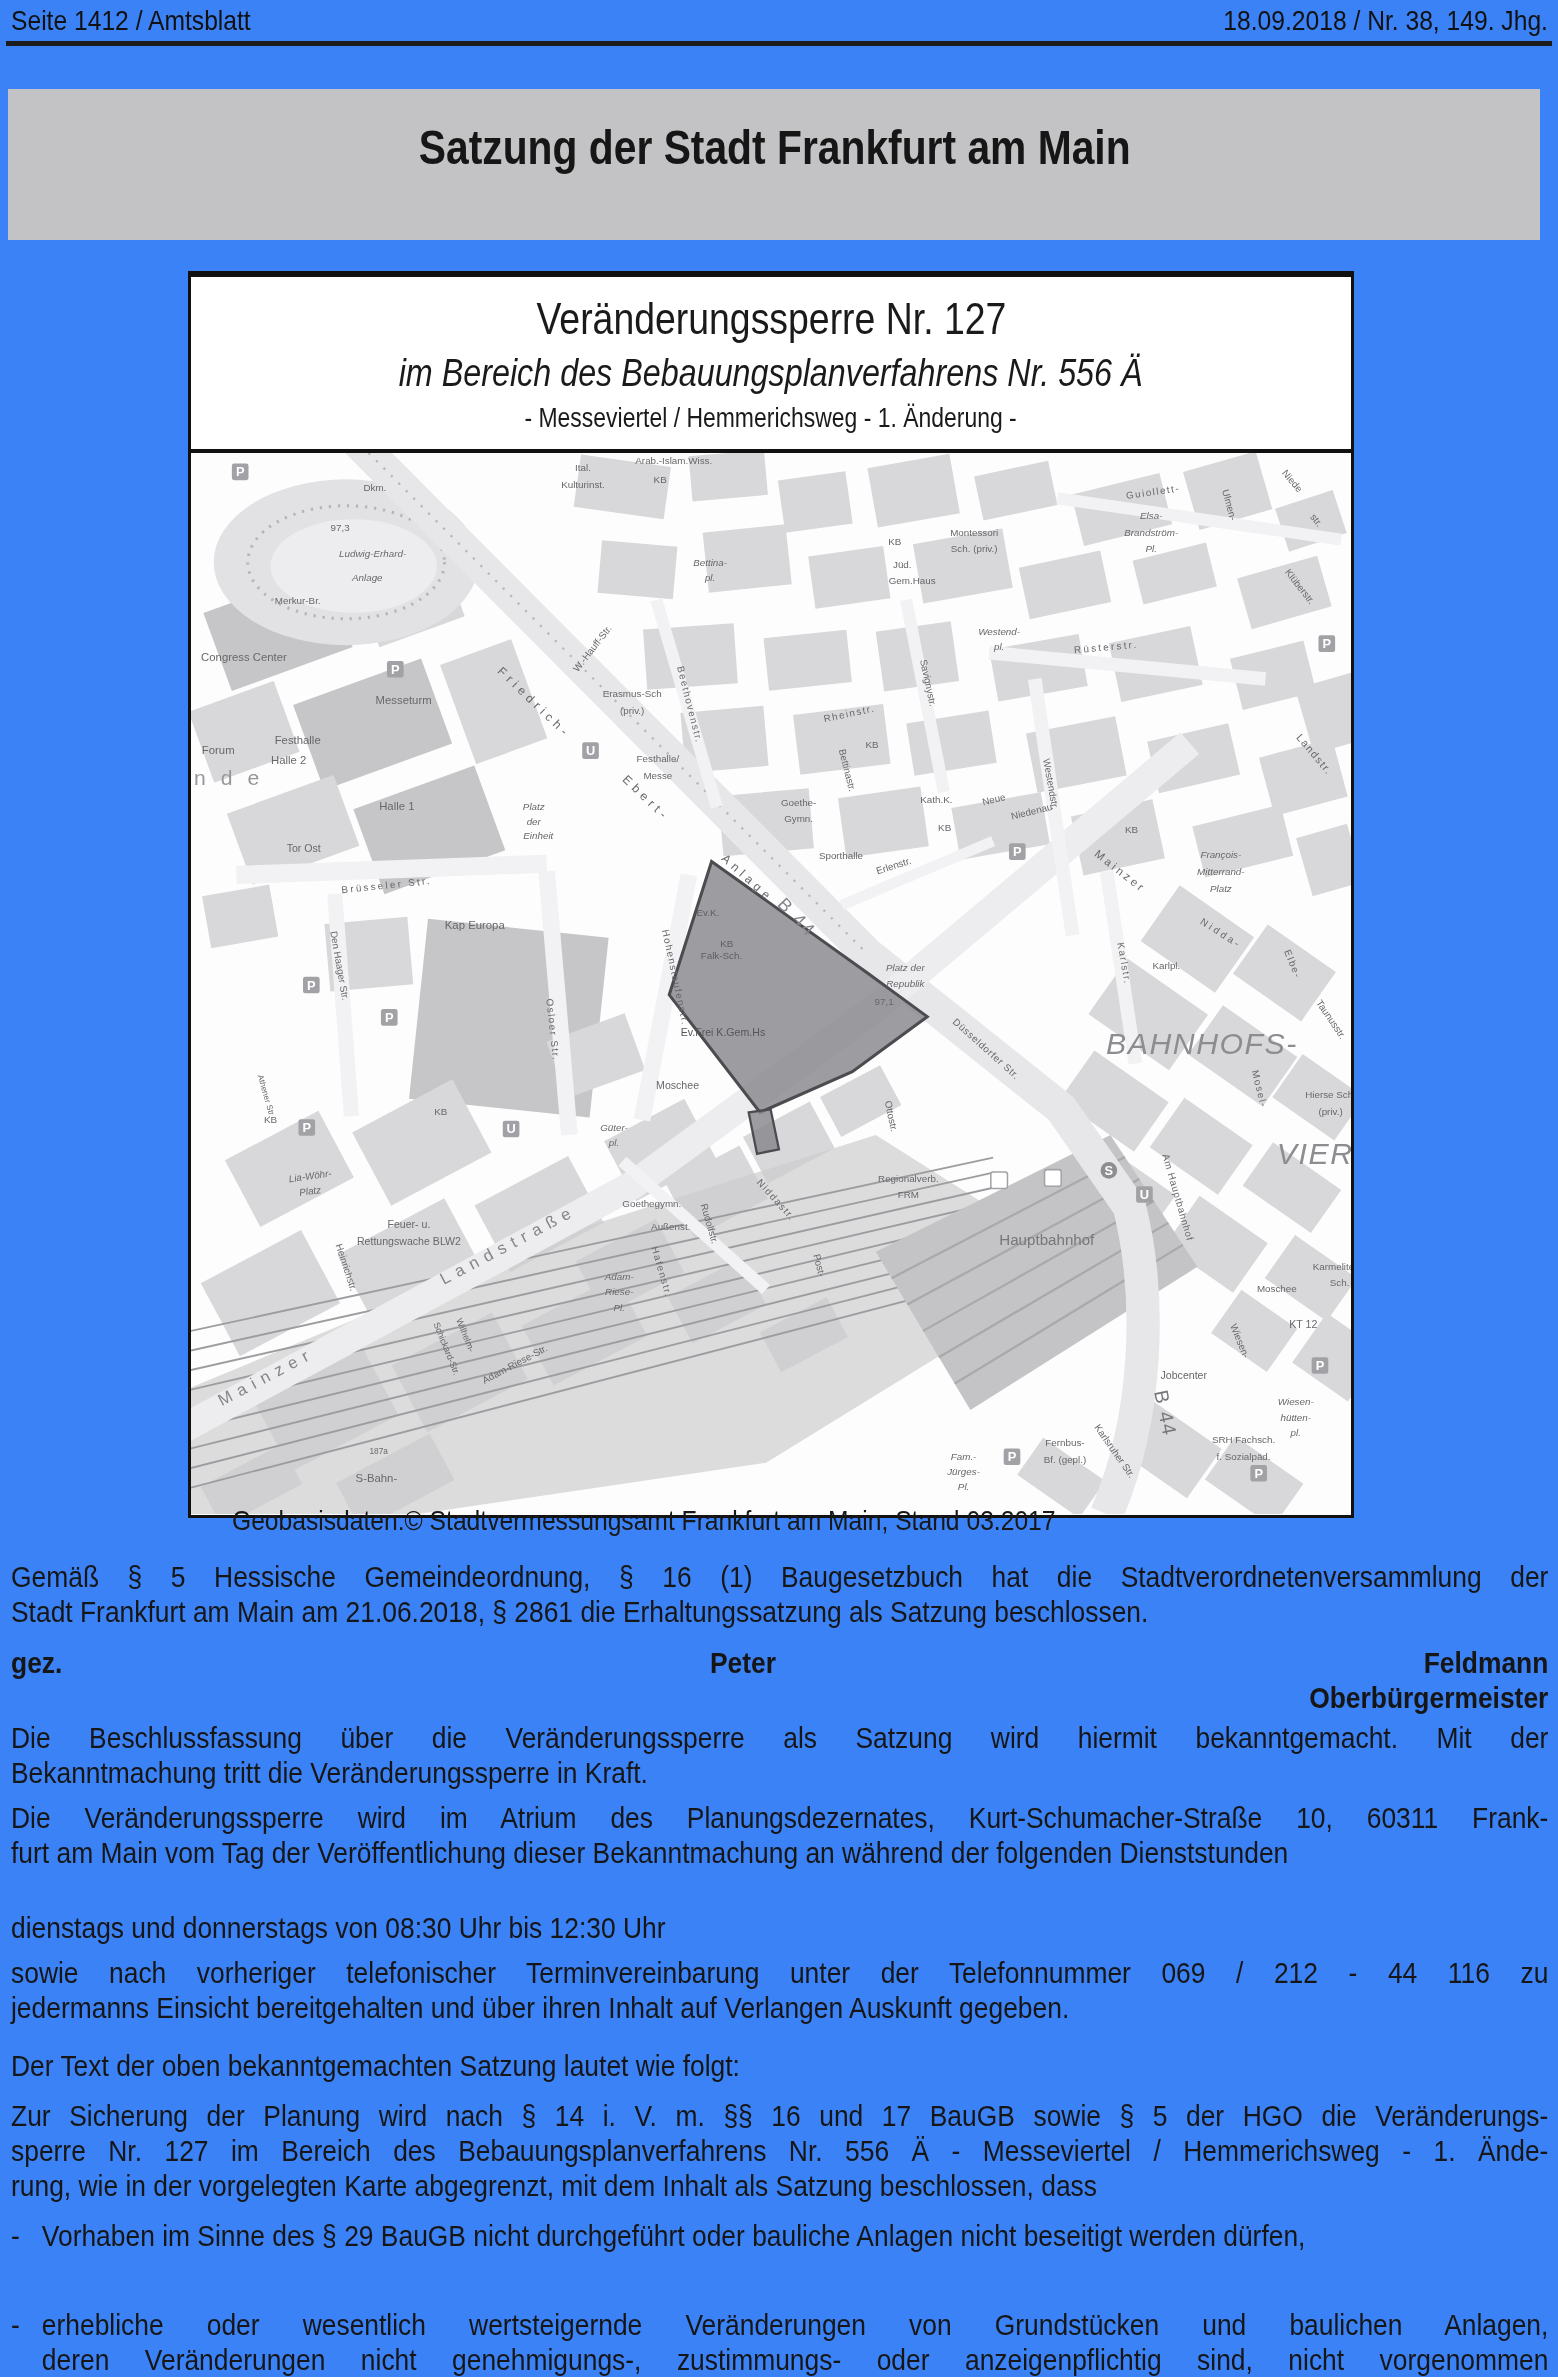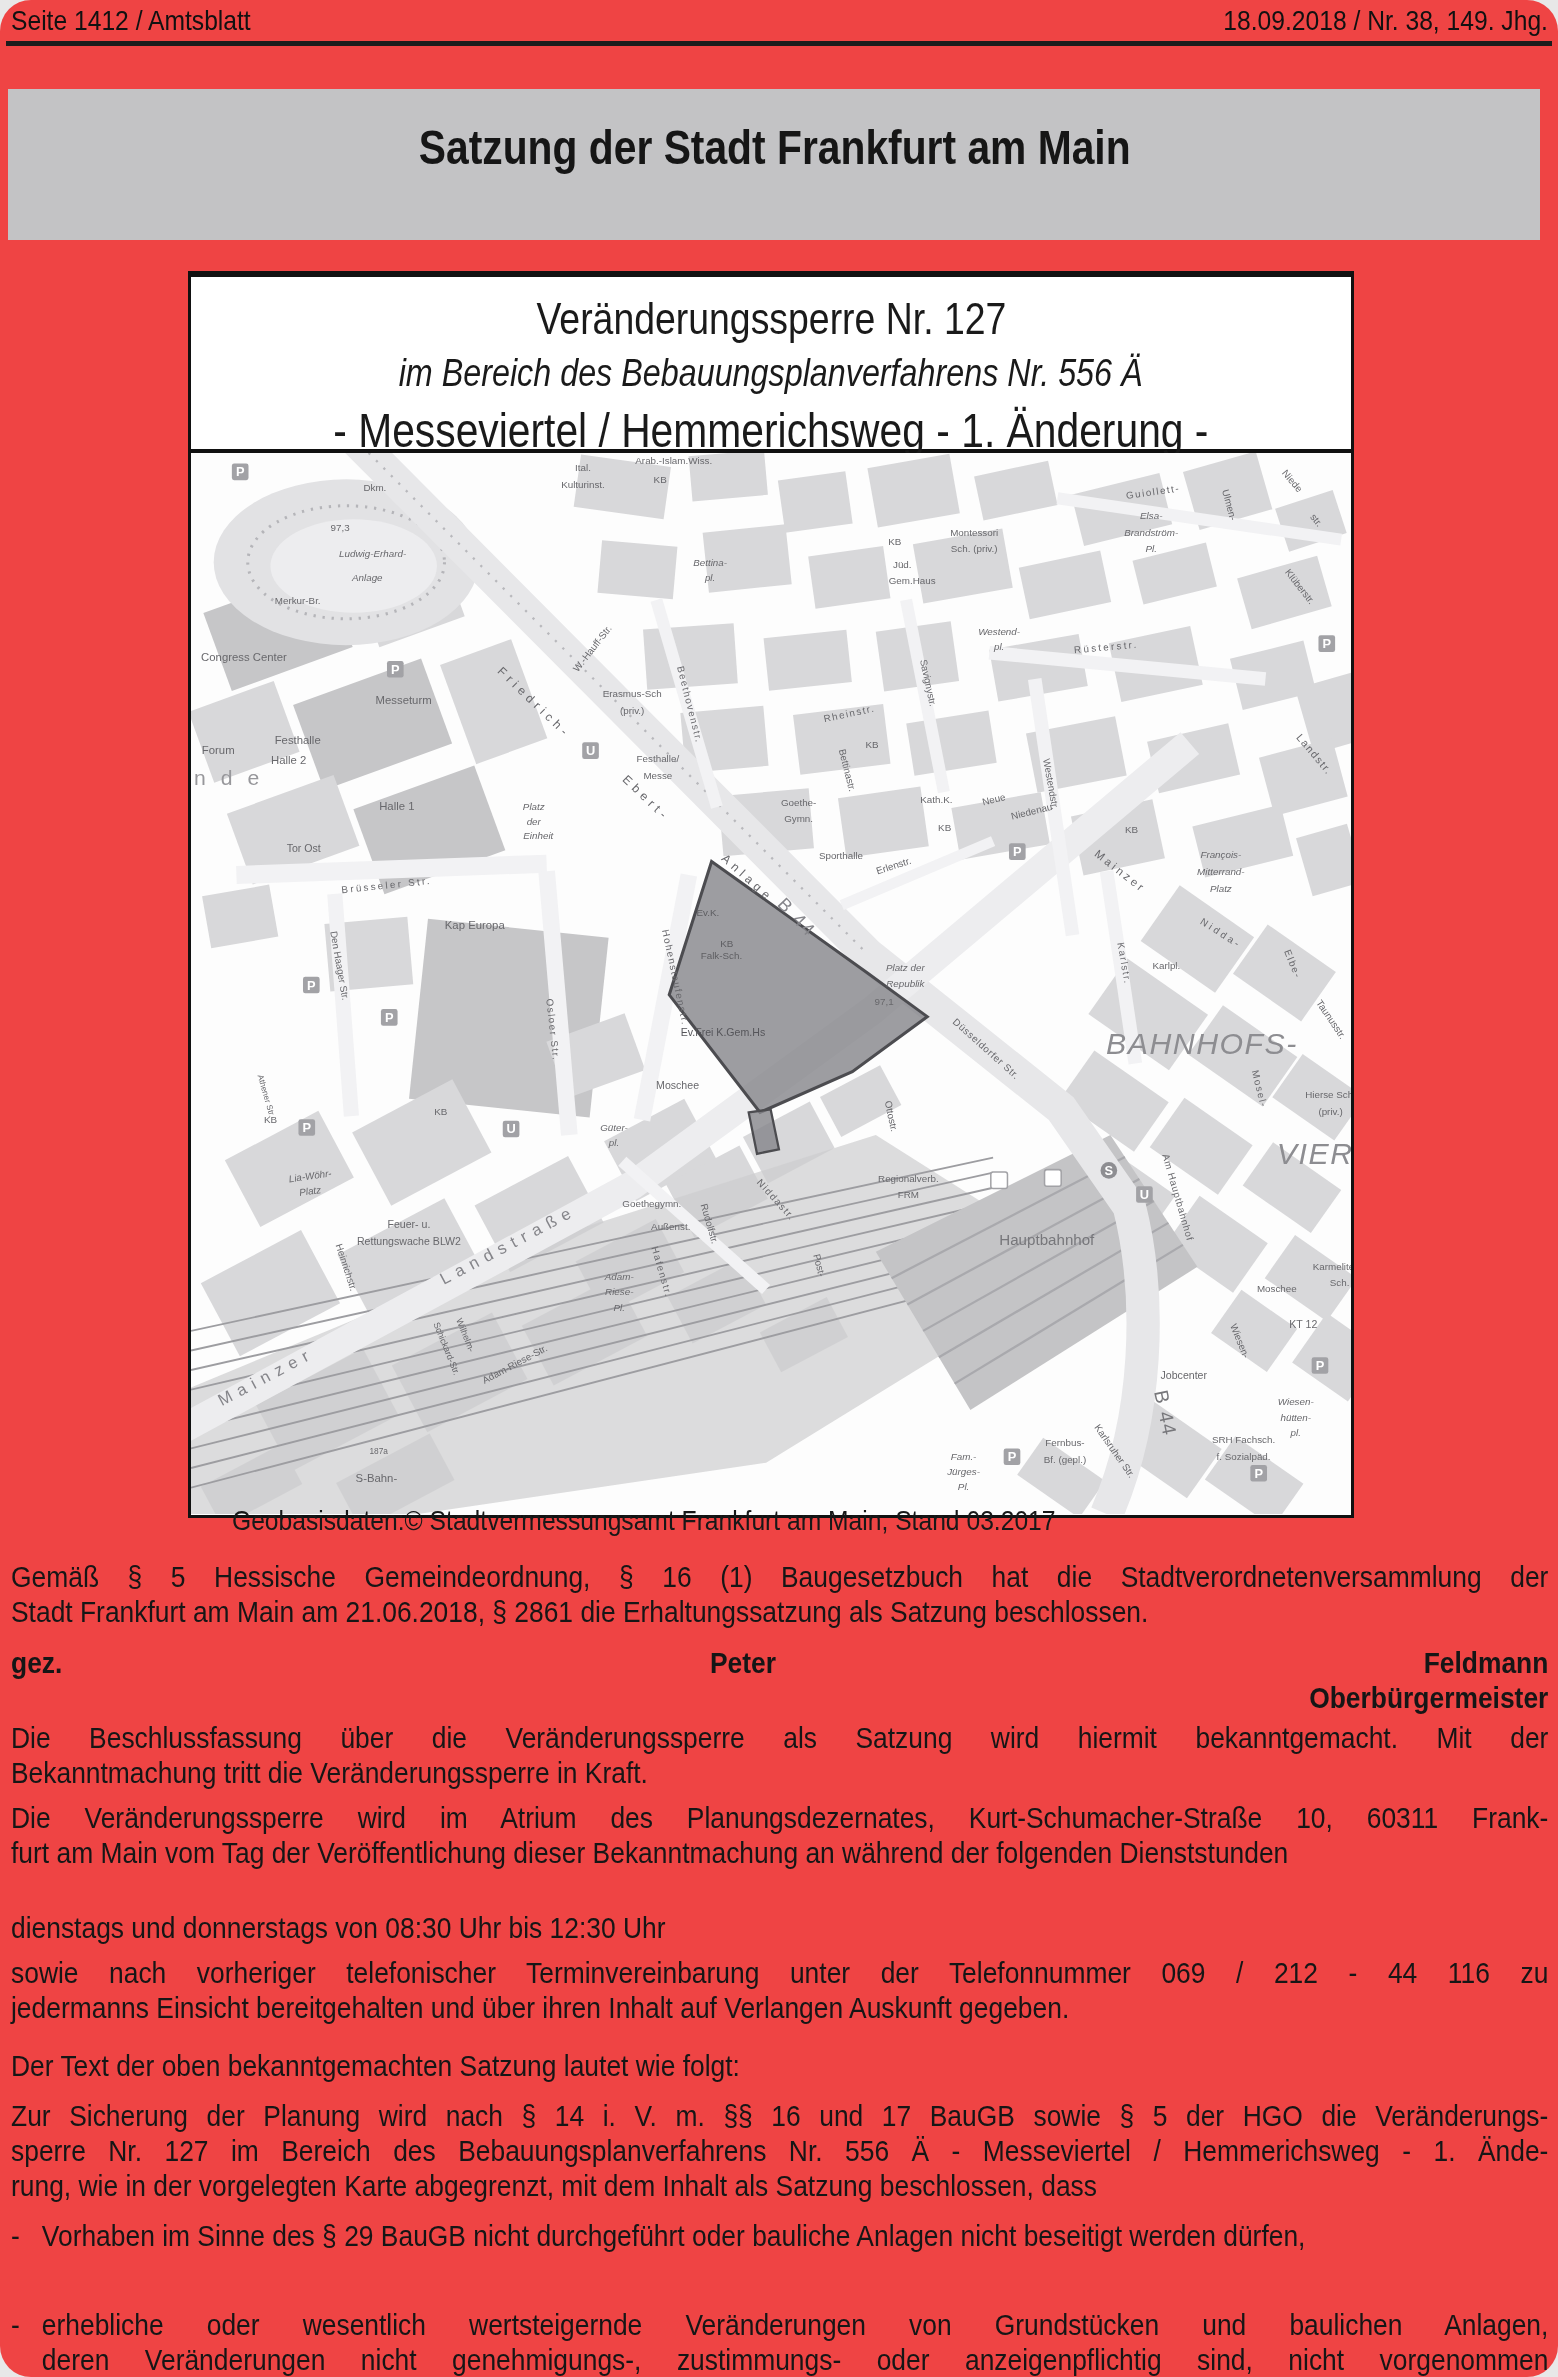--- a/index.html
+++ b/index.html
@@ -3,8 +3,8 @@
 <meta charset="utf-8">
 <style>
   html,body{margin:0;padding:0;background:#e8e8e8;}
-  .page{position:relative;width:1558px;height:2377px;background:#ef4444;overflow:hidden;
-        font-family:"Liberation Sans",sans-serif;color:#141414;border-radius:31px;}
+  .page{position:relative;width:1558px;height:2377px;background:#3b82f6;overflow:hidden;
+        font-family:"Liberation Sans",sans-serif;color:#141414;}
   .abs{position:absolute;}
   .cond{display:inline-block;transform:scaleX(0.88);transform-origin:0 50%;white-space:nowrap;}
   .condc{display:inline-block;transform:scaleX(0.85);transform-origin:50% 50%;white-space:nowrap;}

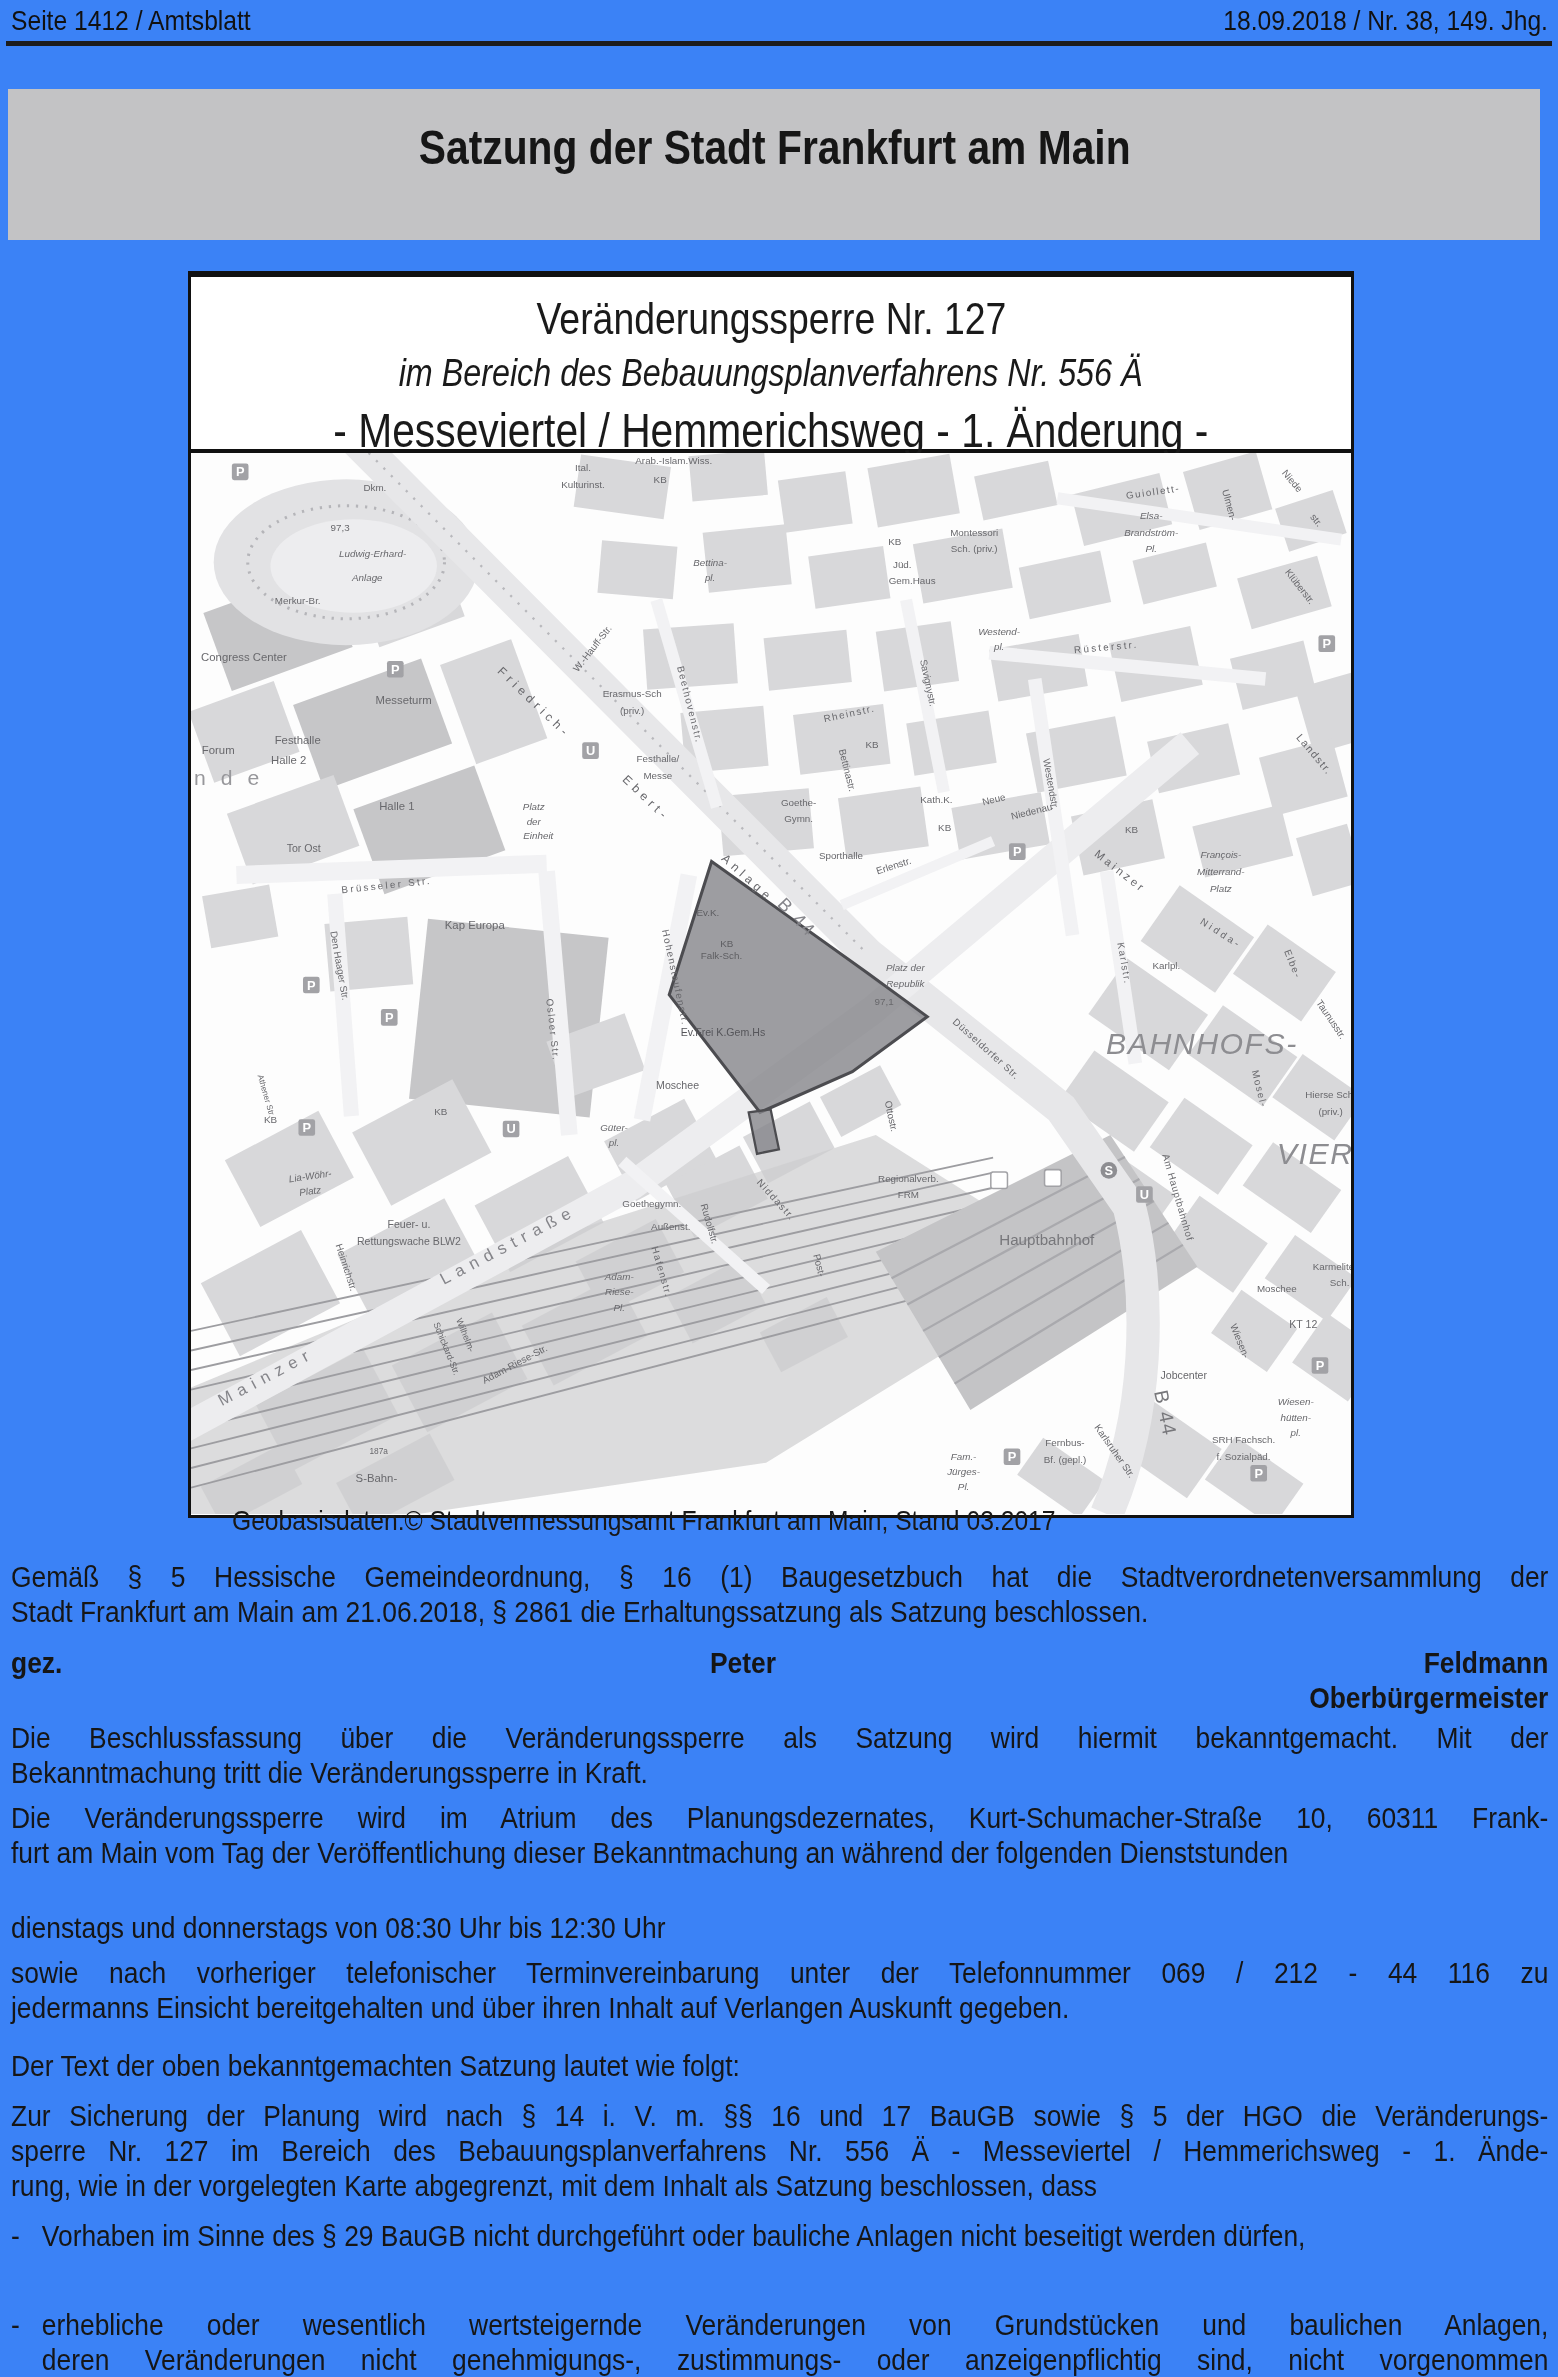--- a/index.html
+++ b/index.html
@@ -22,7 +22,7 @@
   .fig-titles{position:relative;width:100%;height:172px;border-bottom:4.5px solid #111;box-sizing:content-box;text-align:center;}
   .ft1{position:absolute;top:16.6px;width:100%;font-size:44px;color:#1a1a1a;}
   .ft2{position:absolute;top:75px;width:100%;font-size:38px;color:#1a1a1a;font-style:italic;}
-  .ft3{position:absolute;top:126px;width:100%;font-size:48px;color:#1a1a1a;}
+  .ft3{position:absolute;top:126px;width:100%;font-size:27px;color:#1a1a1a;}
   .map-area{position:relative;width:100%;height:1061px;background:#fbfbfb;overflow:hidden;}
   .map-area svg{display:block;width:100%;height:100%;}
 

